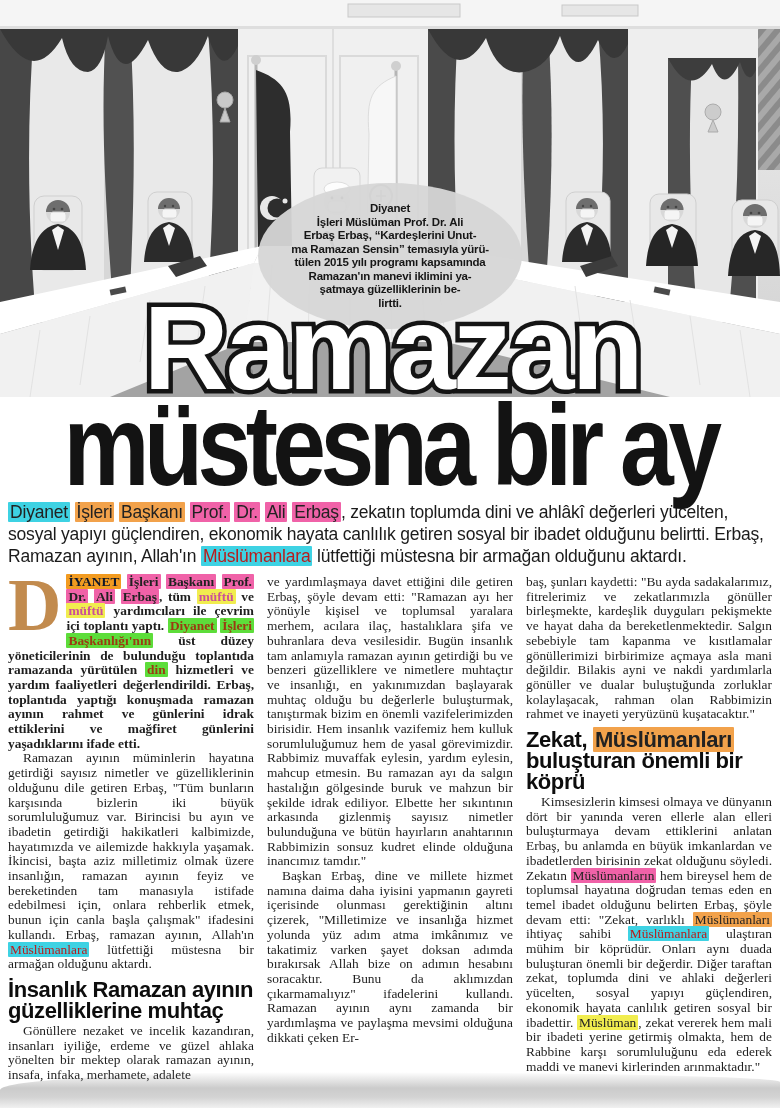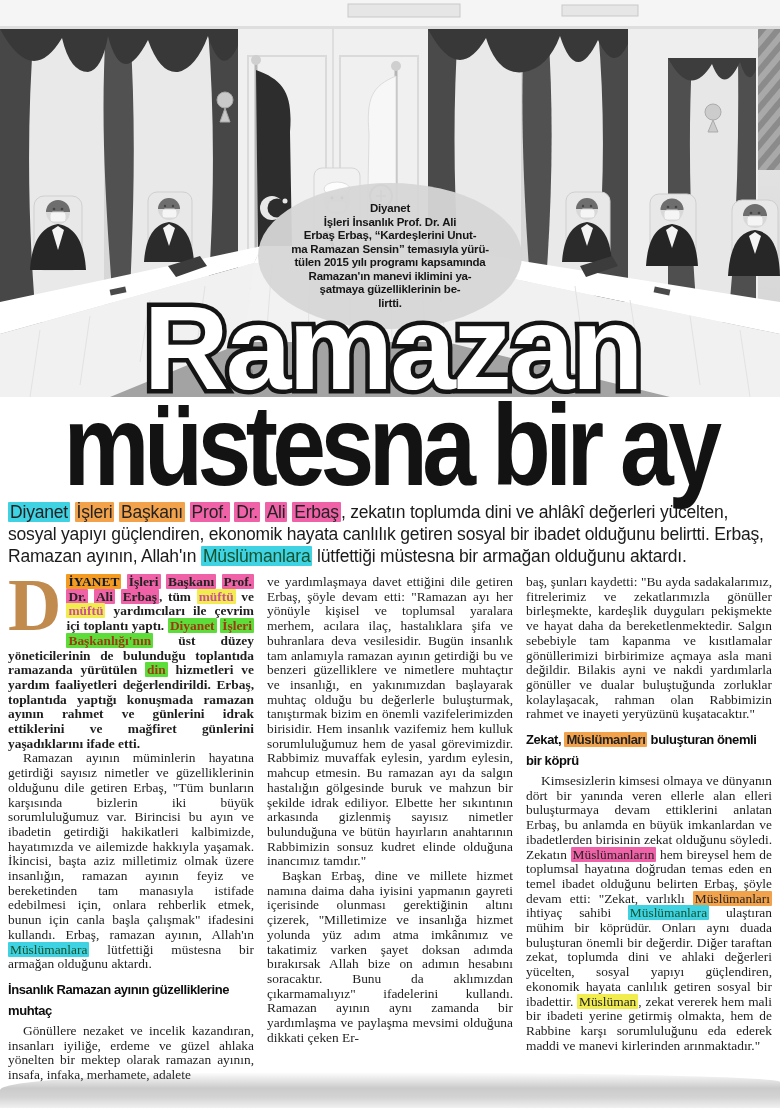--- a/index.html
+++ b/index.html
@@ -260,7 +260,7 @@
 
     <div class="caption">
       <div>Diyanet</div>
-      <div>İşleri İnsanlık Prof. Dr. Ali</div>
+      <div>İşleri Müslüman Prof. Dr. Ali</div>
       <div>Erbaş Erbaş, “Kardeşlerini Unut-</div>
       <div>ma Ramazan Sensin” temasıyla yürü-</div>
       <div>tülen 2015 yılı  programı kapsamında</div>

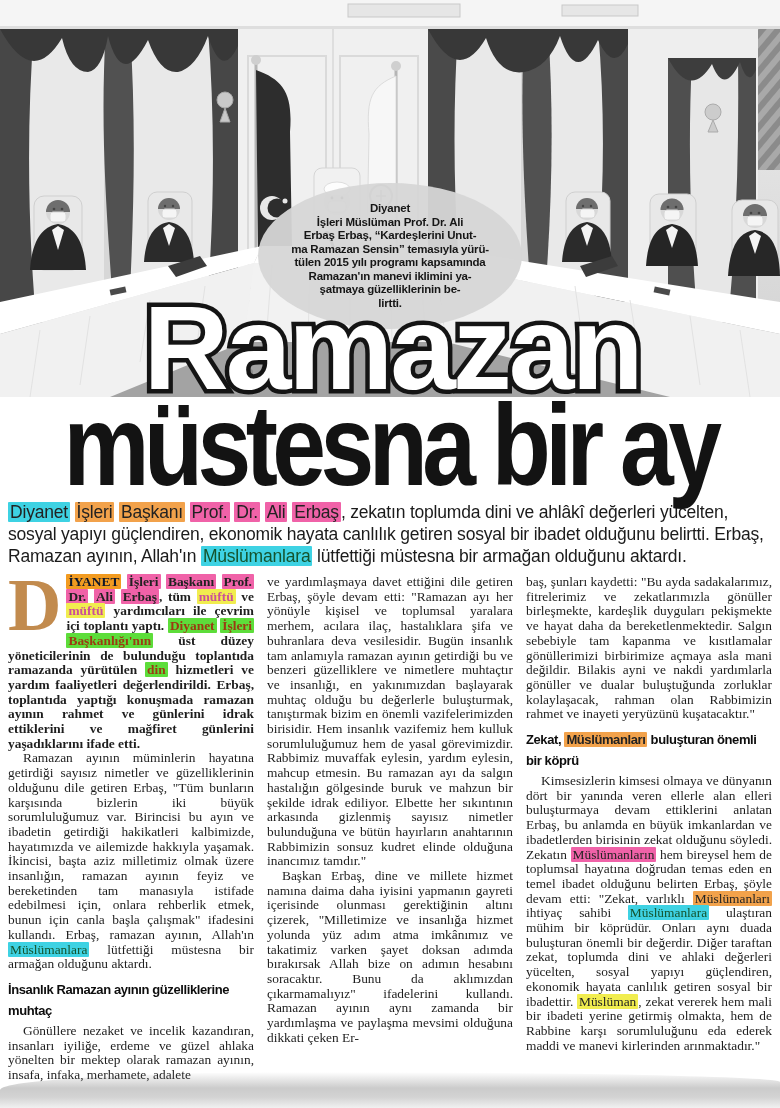--- a/index.html
+++ b/index.html
@@ -38,7 +38,7 @@
   }
   
   .mk{padding:0 2px; border-radius:1px;}
-  .mk-cyan{background:var(--cyan,#3ed2e3); color:#14532d;}
+  .mk-cyan{background:var(--cyan,#3ed2e3); color:#b91c1c;}
   .mk-cyan-dark{background:var(--cyan,#3ed2e3); color:#222222;}
   .mk-orange{background:var(--orange,#f2a24b); color:#222222;}
   .mk-orange-white{background:var(--orange_deep,#f29b20); color:#0f172a; font-weight:bold;}

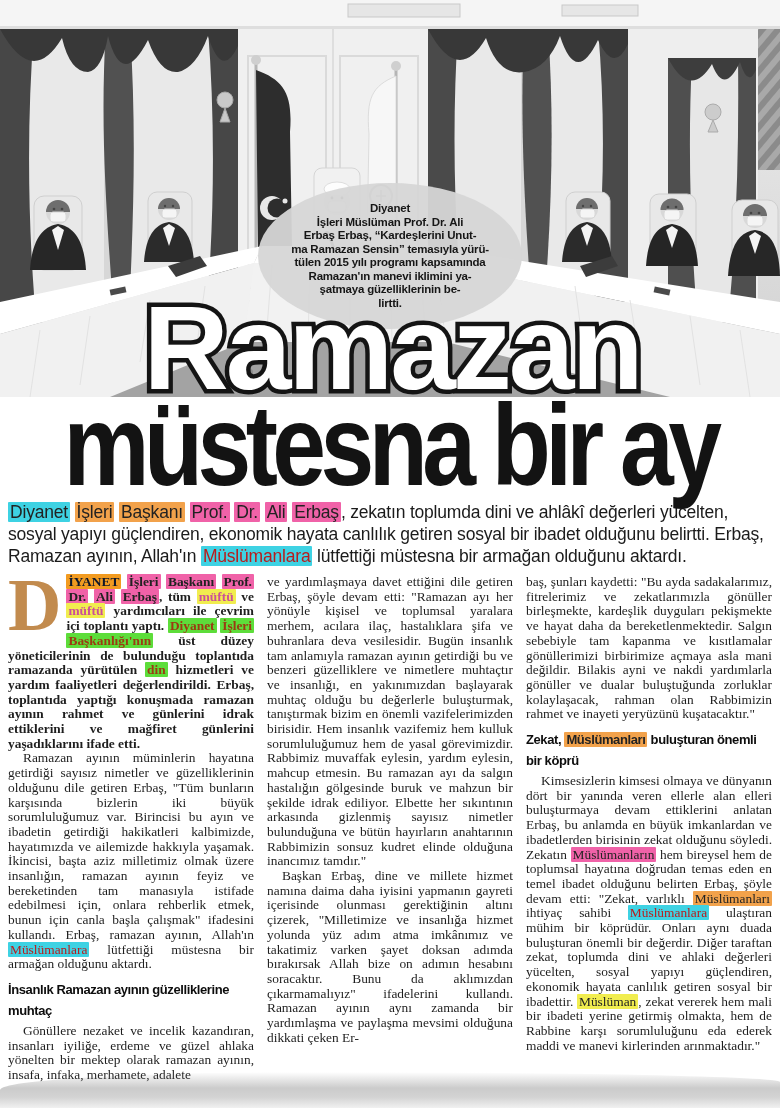--- a/index.html
+++ b/index.html
@@ -57,7 +57,7 @@
   .body-par.bold{font-weight:bold;}
   .subhead{
     font-family:"Liberation Sans", sans-serif; font-weight:bold;
-    font-size:13px; line-height:21px; letter-spacing:-.4px; color:#0d0d0d;
+    font-size:22px; line-height:21px; letter-spacing:-.4px; color:#0d0d0d;
     margin:7px 0 3px 0;
   }
   .dropcap{

